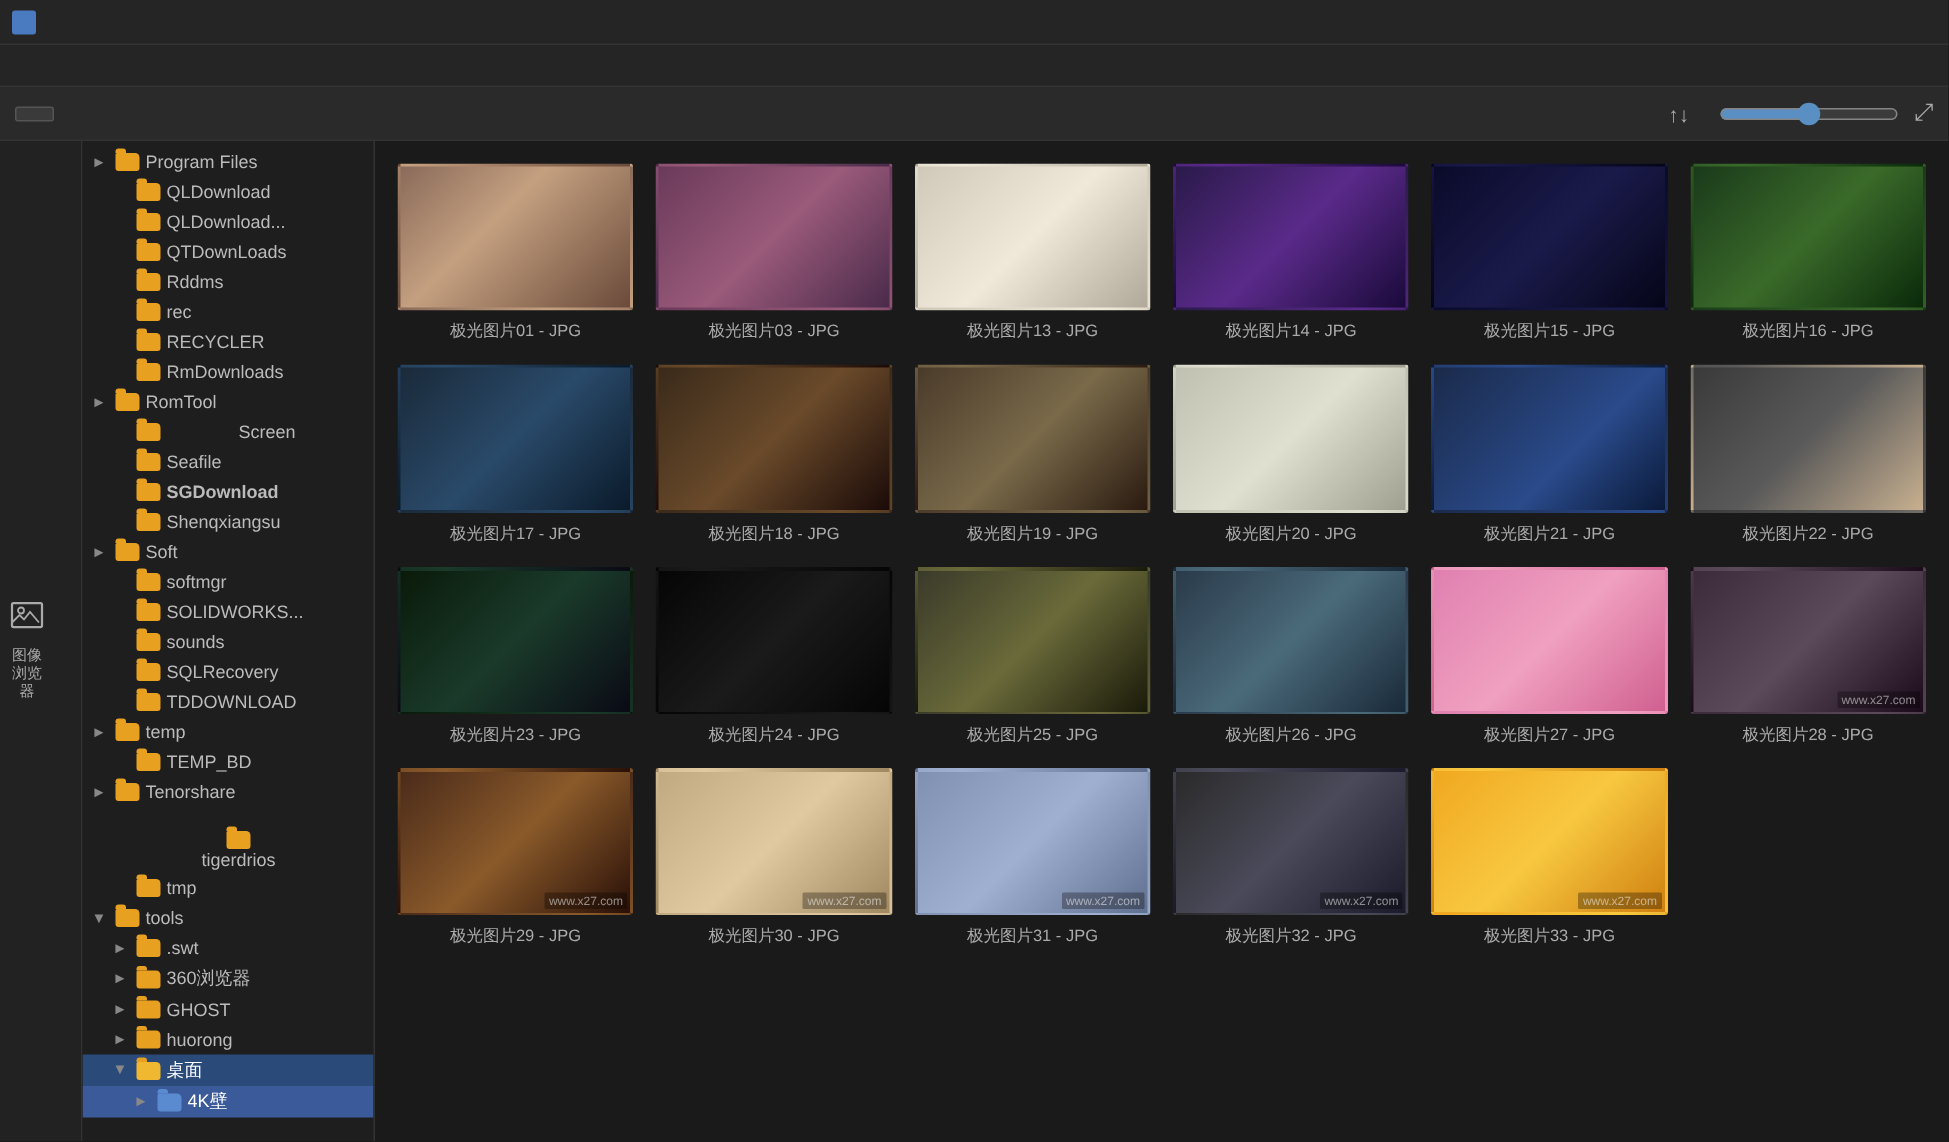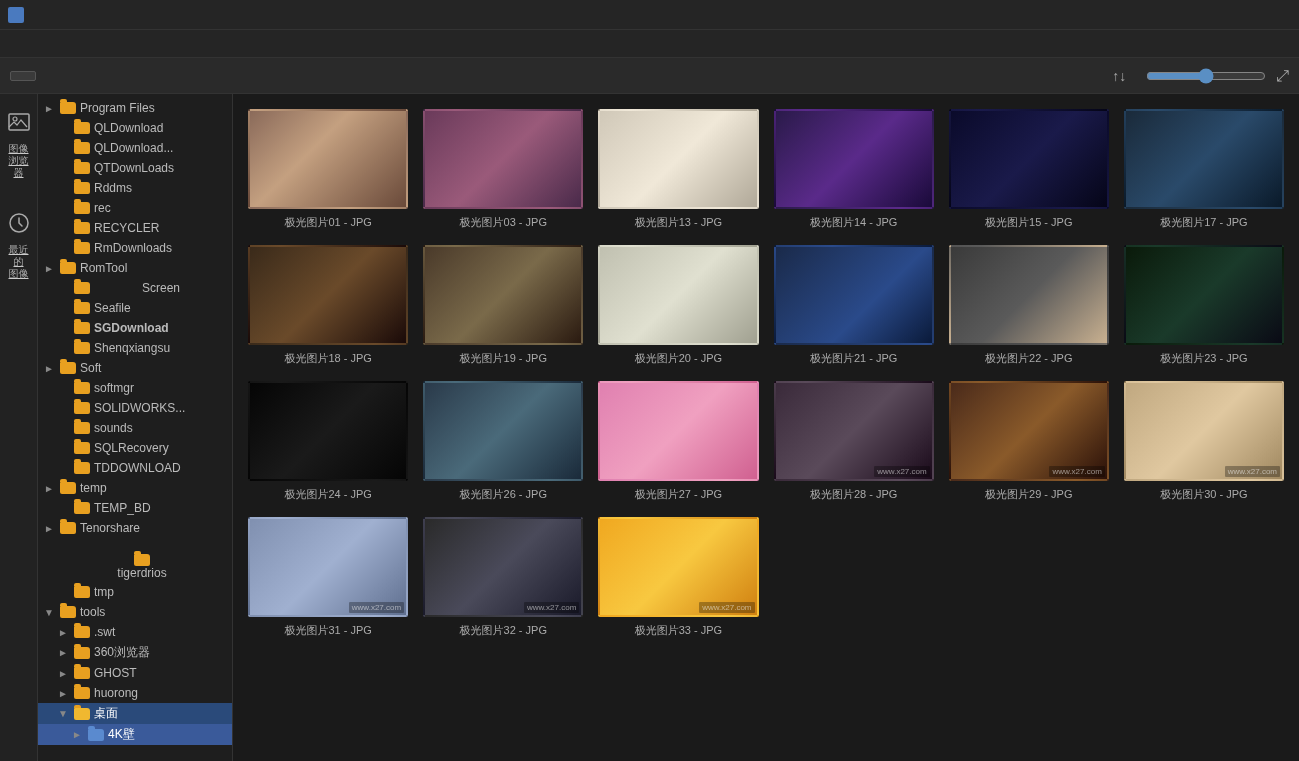--- a/index.html
+++ b/index.html
@@ -558,6 +558,10 @@
           <span class="image-label">极光图片15 - JPG</span>
         </div>
         <div class="image-item">
+          <div class="img-thumb thumb-16"></div>
+          <span class="image-label">极光图片16 - JPG</span>
+        </div>
+        <div class="image-item">
           <div class="img-thumb thumb-17"></div>
           <span class="image-label">极光图片17 - JPG</span>
         </div>

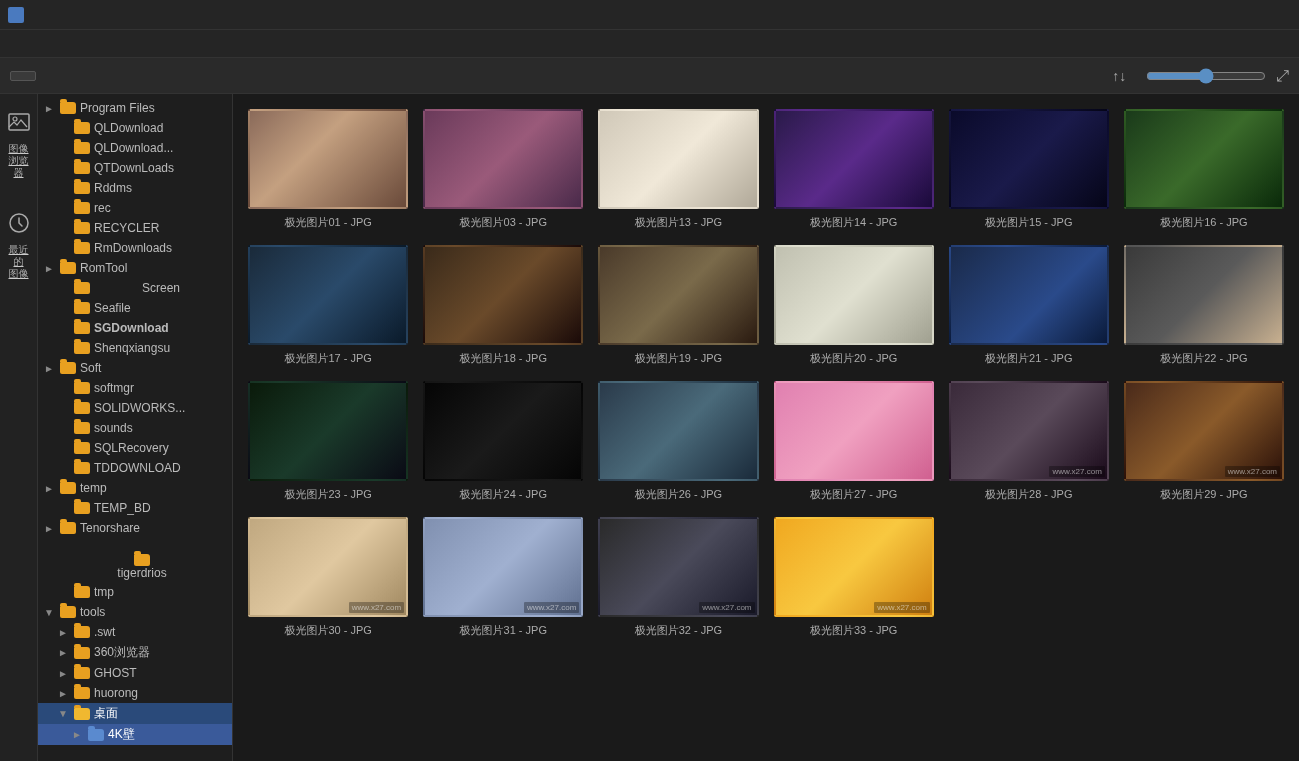--- a/index.html
+++ b/index.html
@@ -132,16 +132,15 @@
 
     
     .side-icons {
-      width: 38px;
+      width: 55px;
       background: #222;
       display: flex;
-      flex-direction: column;
+      flex-direction: row;
       align-items: center;
       padding-top: 10px;
       gap: 20px;
       border-right: 1px solid #333;
       flex-shrink: 0;
-      text-decoration: underline;
     }
     .side-icon-item {
       display: flex;

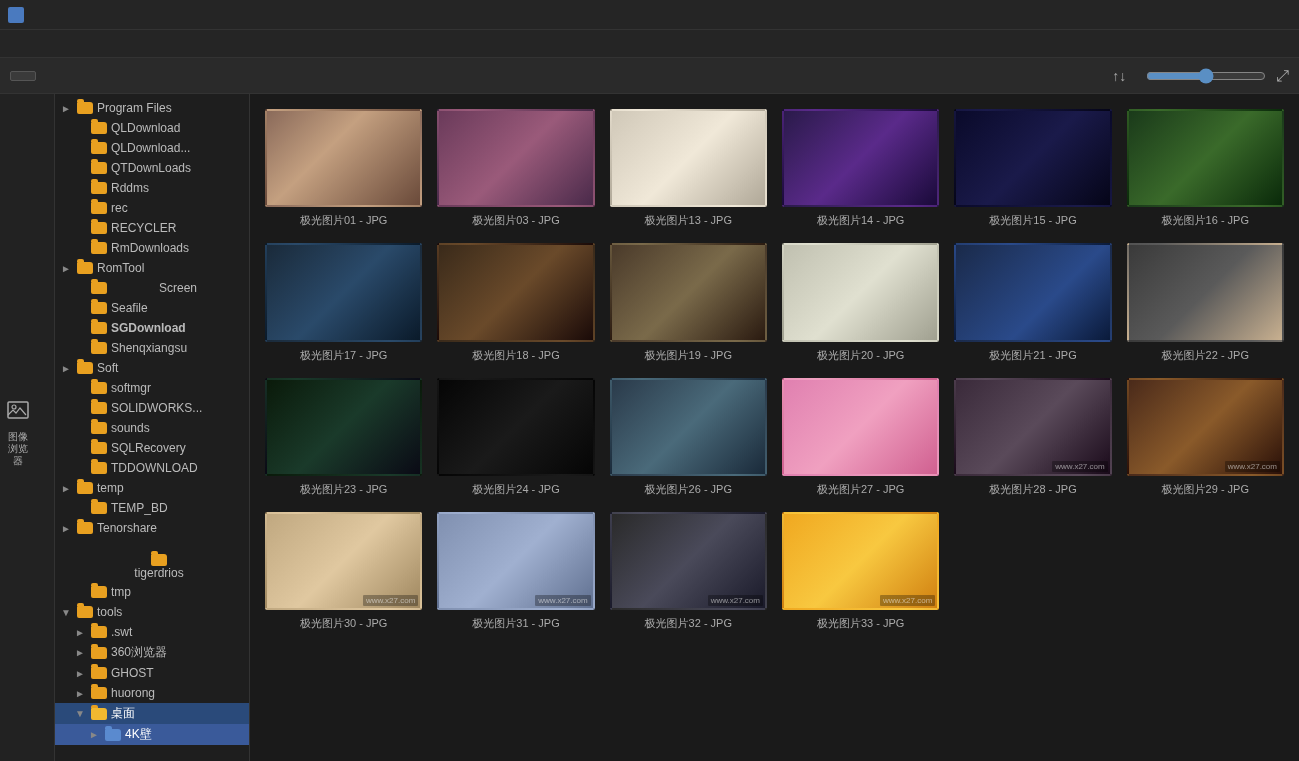--- a/index.html
+++ b/index.html
@@ -593,6 +593,10 @@
           <span class="image-label">极光图片24 - JPG</span>
         </div>
         <div class="image-item">
+          <div class="img-thumb thumb-25"></div>
+          <span class="image-label">极光图片25 - JPG</span>
+        </div>
+        <div class="image-item">
           <div class="img-thumb thumb-26"></div>
           <span class="image-label">极光图片26 - JPG</span>
         </div>

